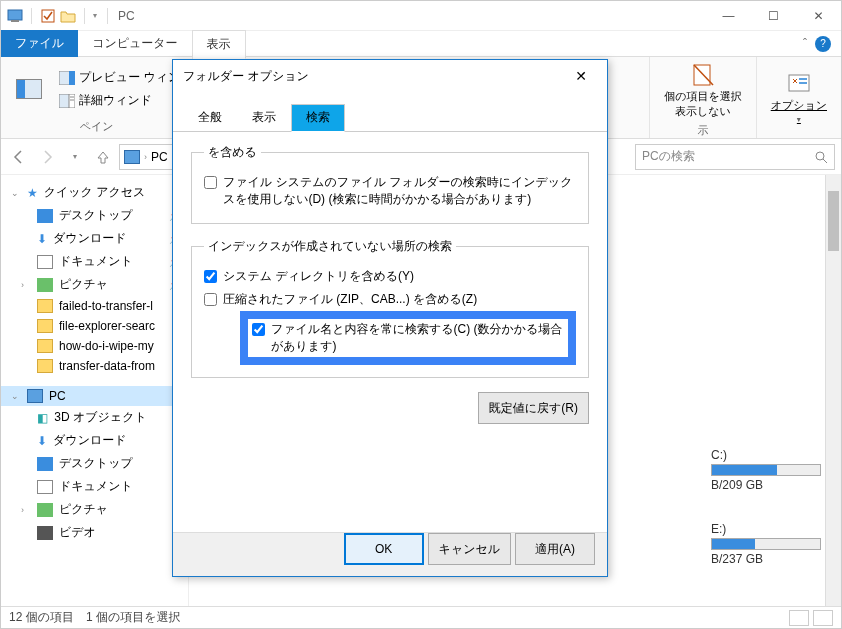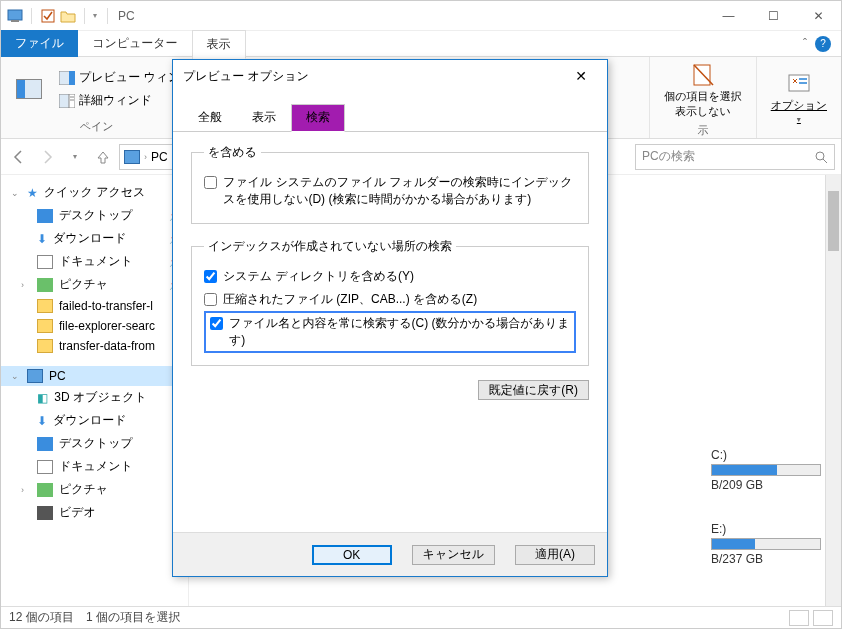--- a/index.html
+++ b/index.html
@@ -339,7 +339,7 @@
 
 <div class="dialog">
   <div class="dtitle">
-    <span>プレビュー オプション</span>
+    <span>フォルダー オプション</span>
     <div class="dclose">✕</div>
   </div>
   <div class="dtabs">

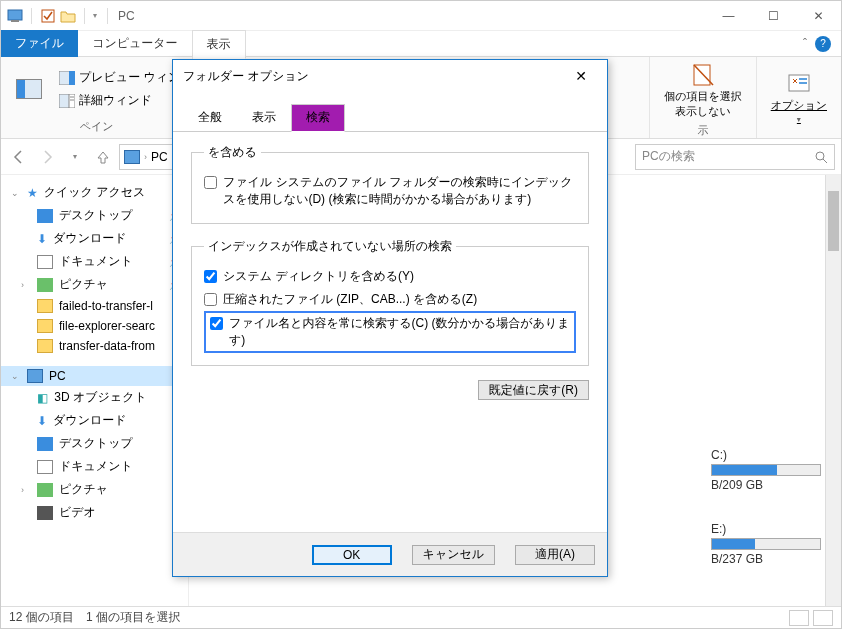--- a/index.html
+++ b/index.html
@@ -66,7 +66,7 @@
 .dialog .dtitle .dclose { margin-left: auto; width: 32px; height: 26px; display: flex; align-items: center; justify-content: center; font-size: 14px; }
 .dialog .dtabs { display: flex; padding: 4px 10px 0 10px; border-bottom: 1px solid #ccc; gap: 0; }
 .dialog .dtab { padding: 4px 14px; border: 1px solid transparent; margin-top: 8px; }
-.dialog .dtab.active { border: 1px solid #ccc; border-bottom: 1px solid #fff; margin-bottom: -1px; background: #a21caf; }
+.dialog .dtab.active { border: 1px solid #ccc; border-bottom: 1px solid #fff; margin-bottom: -1px; background: #0ea5e9; }
 .dialog .dbody { flex: 1; padding: 12px 18px; }
 .dialog fieldset { border: 1px solid #ccc; padding: 10px 12px 12px 12px; margin-bottom: 14px; }
 .dialog legend { padding: 0 4px; }

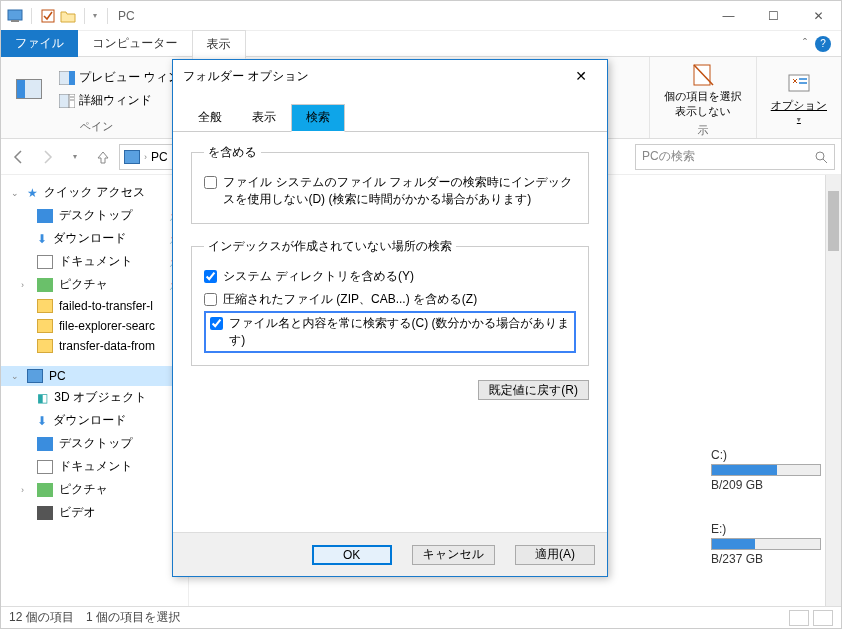--- a/index.html
+++ b/index.html
@@ -72,7 +72,7 @@
 .dialog legend { padding: 0 4px; }
 .dialog .chk { display: flex; align-items: flex-start; gap: 6px; padding: 3px 0; }
 .dialog .chk input { margin-top: 2px; }
-.dialog .chk.hl { border: 2px solid #3b82f6; padding: 2px 4px; }
+.dialog .chk.hl { border: 8px solid #3b82f6; padding: 2px 4px; margin-left: 36px; }
 .dialog .resetrow { display: flex; justify-content: flex-end; margin-top: 6px; }
 .dialog .dbtns { height: 44px; border-top: 1px solid #ddd; background: #f0f0f0; display: flex; align-items: center; justify-content: flex-end; gap: 20px; padding: 0 12px; }
 .dialog button { min-width: 80px; height: 20px; background: #e8e8e8; border: 1px solid #aaa; padding: 0 10px; }

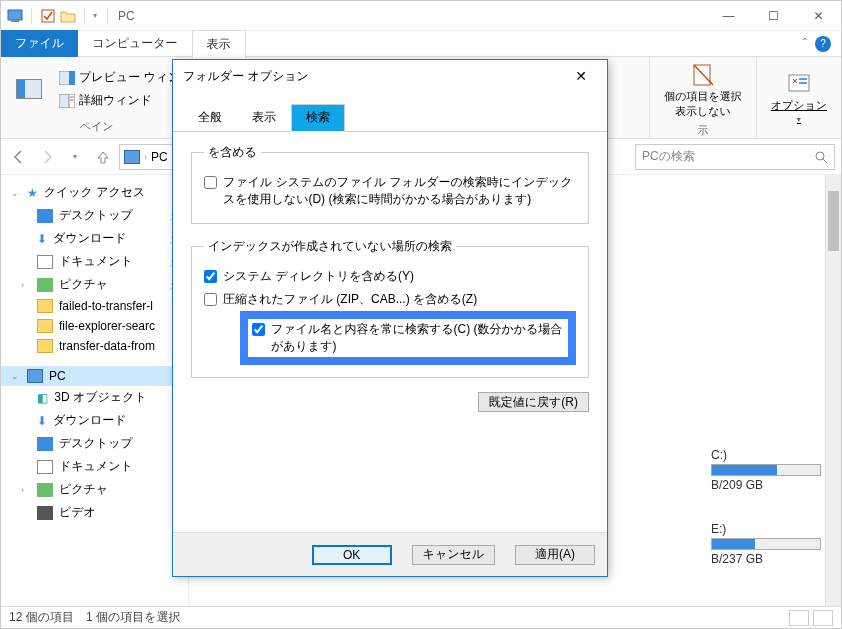--- a/index.html
+++ b/index.html
@@ -262,6 +262,11 @@
         <span class="exp"></span>
         <span class="fico fld"></span>
         <span>file-explorer-searc</span>
+      </div>
+    <div class="item">
+        <span class="exp"></span>
+        <span class="fico fld"></span>
+        <span>how-do-i-wipe-my</span>
       </div>
     <div class="item">
         <span class="exp"></span>

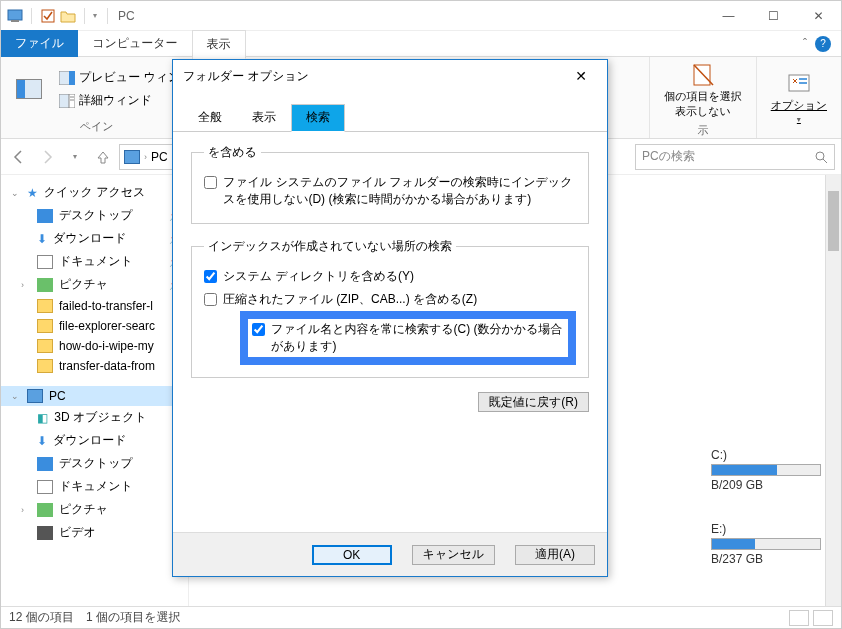--- a/index.html
+++ b/index.html
@@ -75,7 +75,7 @@
 .dialog .chk.hl { border: 8px solid #3b82f6; padding: 2px 4px; margin-left: 36px; }
 .dialog .resetrow { display: flex; justify-content: flex-end; margin-top: 6px; }
 .dialog .dbtns { height: 44px; border-top: 1px solid #ddd; background: #f0f0f0; display: flex; align-items: center; justify-content: flex-end; gap: 20px; padding: 0 12px; }
-.dialog button { min-width: 80px; height: 20px; background: #e8e8e8; border: 1px solid #aaa; padding: 0 10px; }
+.dialog button { min-width: 80px; height: 32px; background: #e8e8e8; border: 1px solid #aaa; padding: 0 10px; }
 .dialog button.primary { border: 2px solid #0078d7; background: #e5f1fb; }
 
 svg { display: block; }

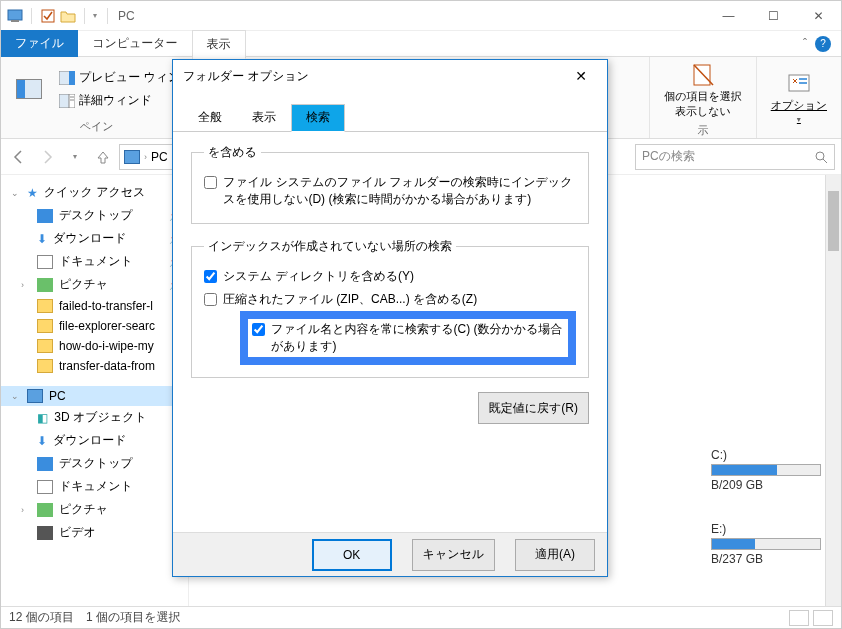--- a/index.html
+++ b/index.html
@@ -74,7 +74,7 @@
 .dialog .chk input { margin-top: 2px; }
 .dialog .chk.hl { border: 8px solid #3b82f6; padding: 2px 4px; margin-left: 36px; }
 .dialog .resetrow { display: flex; justify-content: flex-end; margin-top: 6px; }
-.dialog .dbtns { height: 44px; border-top: 1px solid #ddd; background: #f0f0f0; display: flex; align-items: center; justify-content: flex-end; gap: 20px; padding: 0 12px; }
+.dialog .dbtns { height: 44px; border-top: 1px solid #ddd; background: #f0f0f0; display: flex; justify-content: flex-end; gap: 4px; padding: 0 12px; }
 .dialog button { min-width: 80px; height: 32px; background: #e8e8e8; border: 1px solid #aaa; padding: 0 10px; }
 .dialog button.primary { border: 2px solid #0078d7; background: #e5f1fb; }
 

